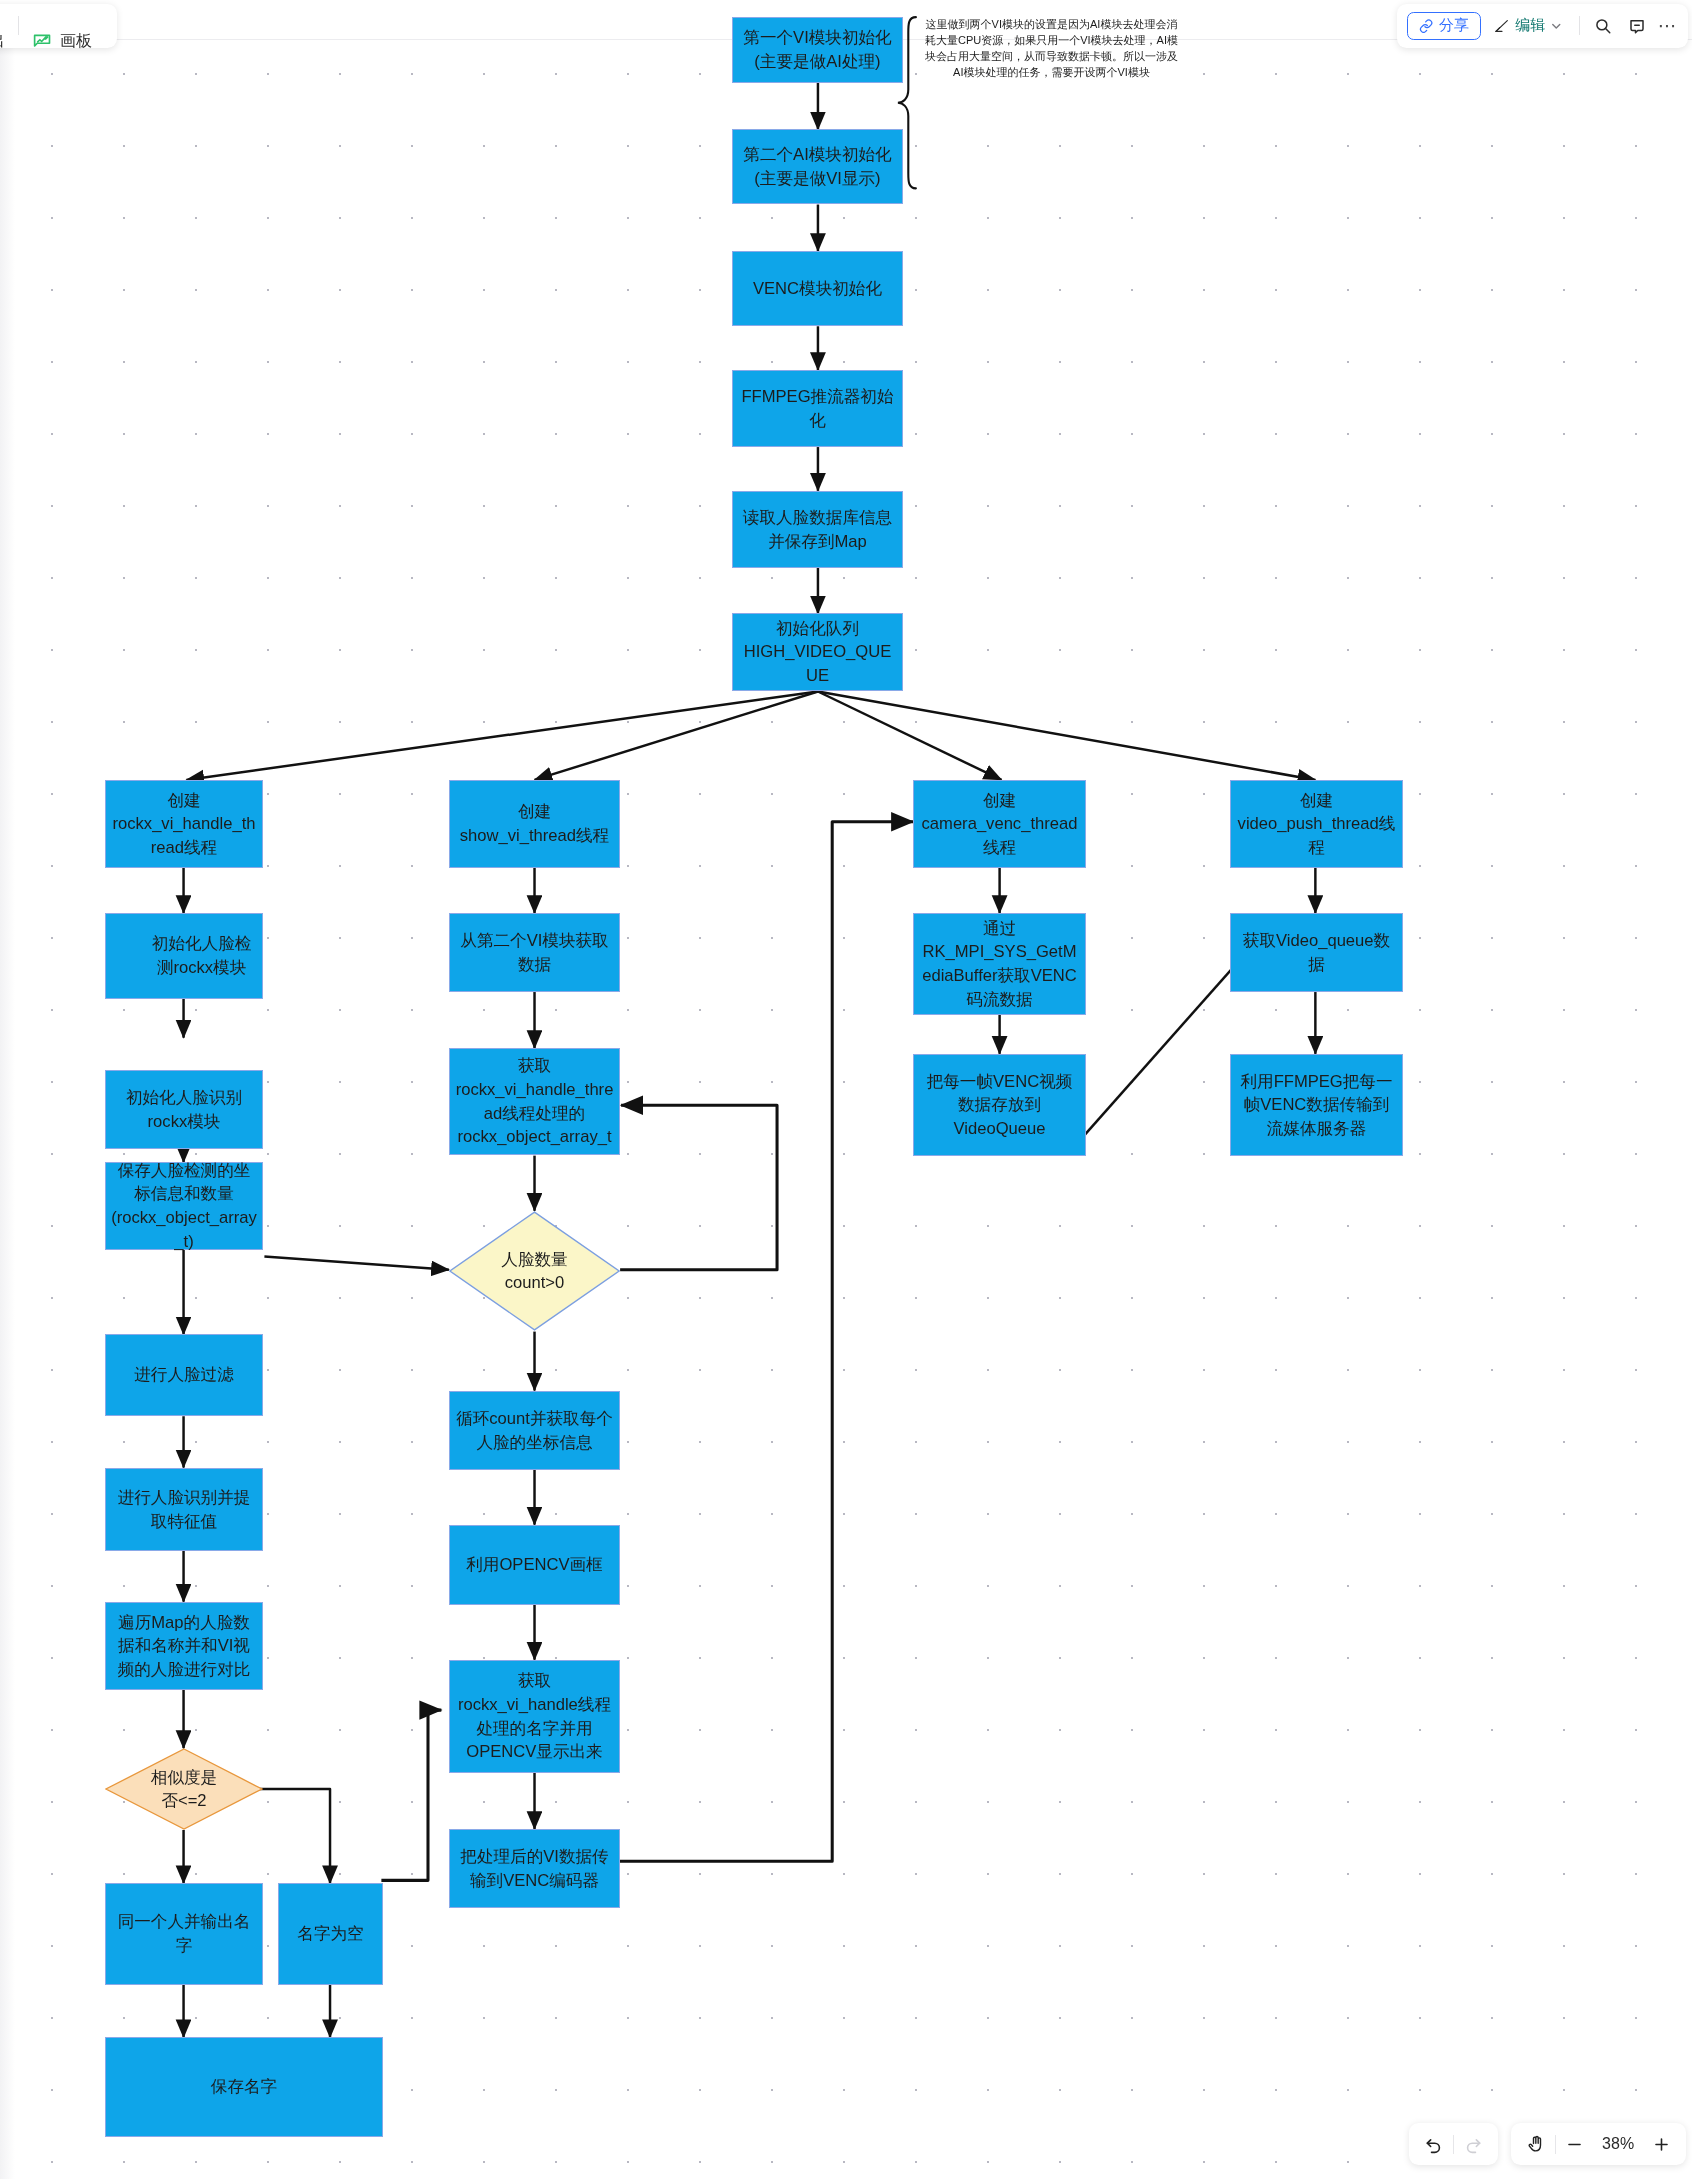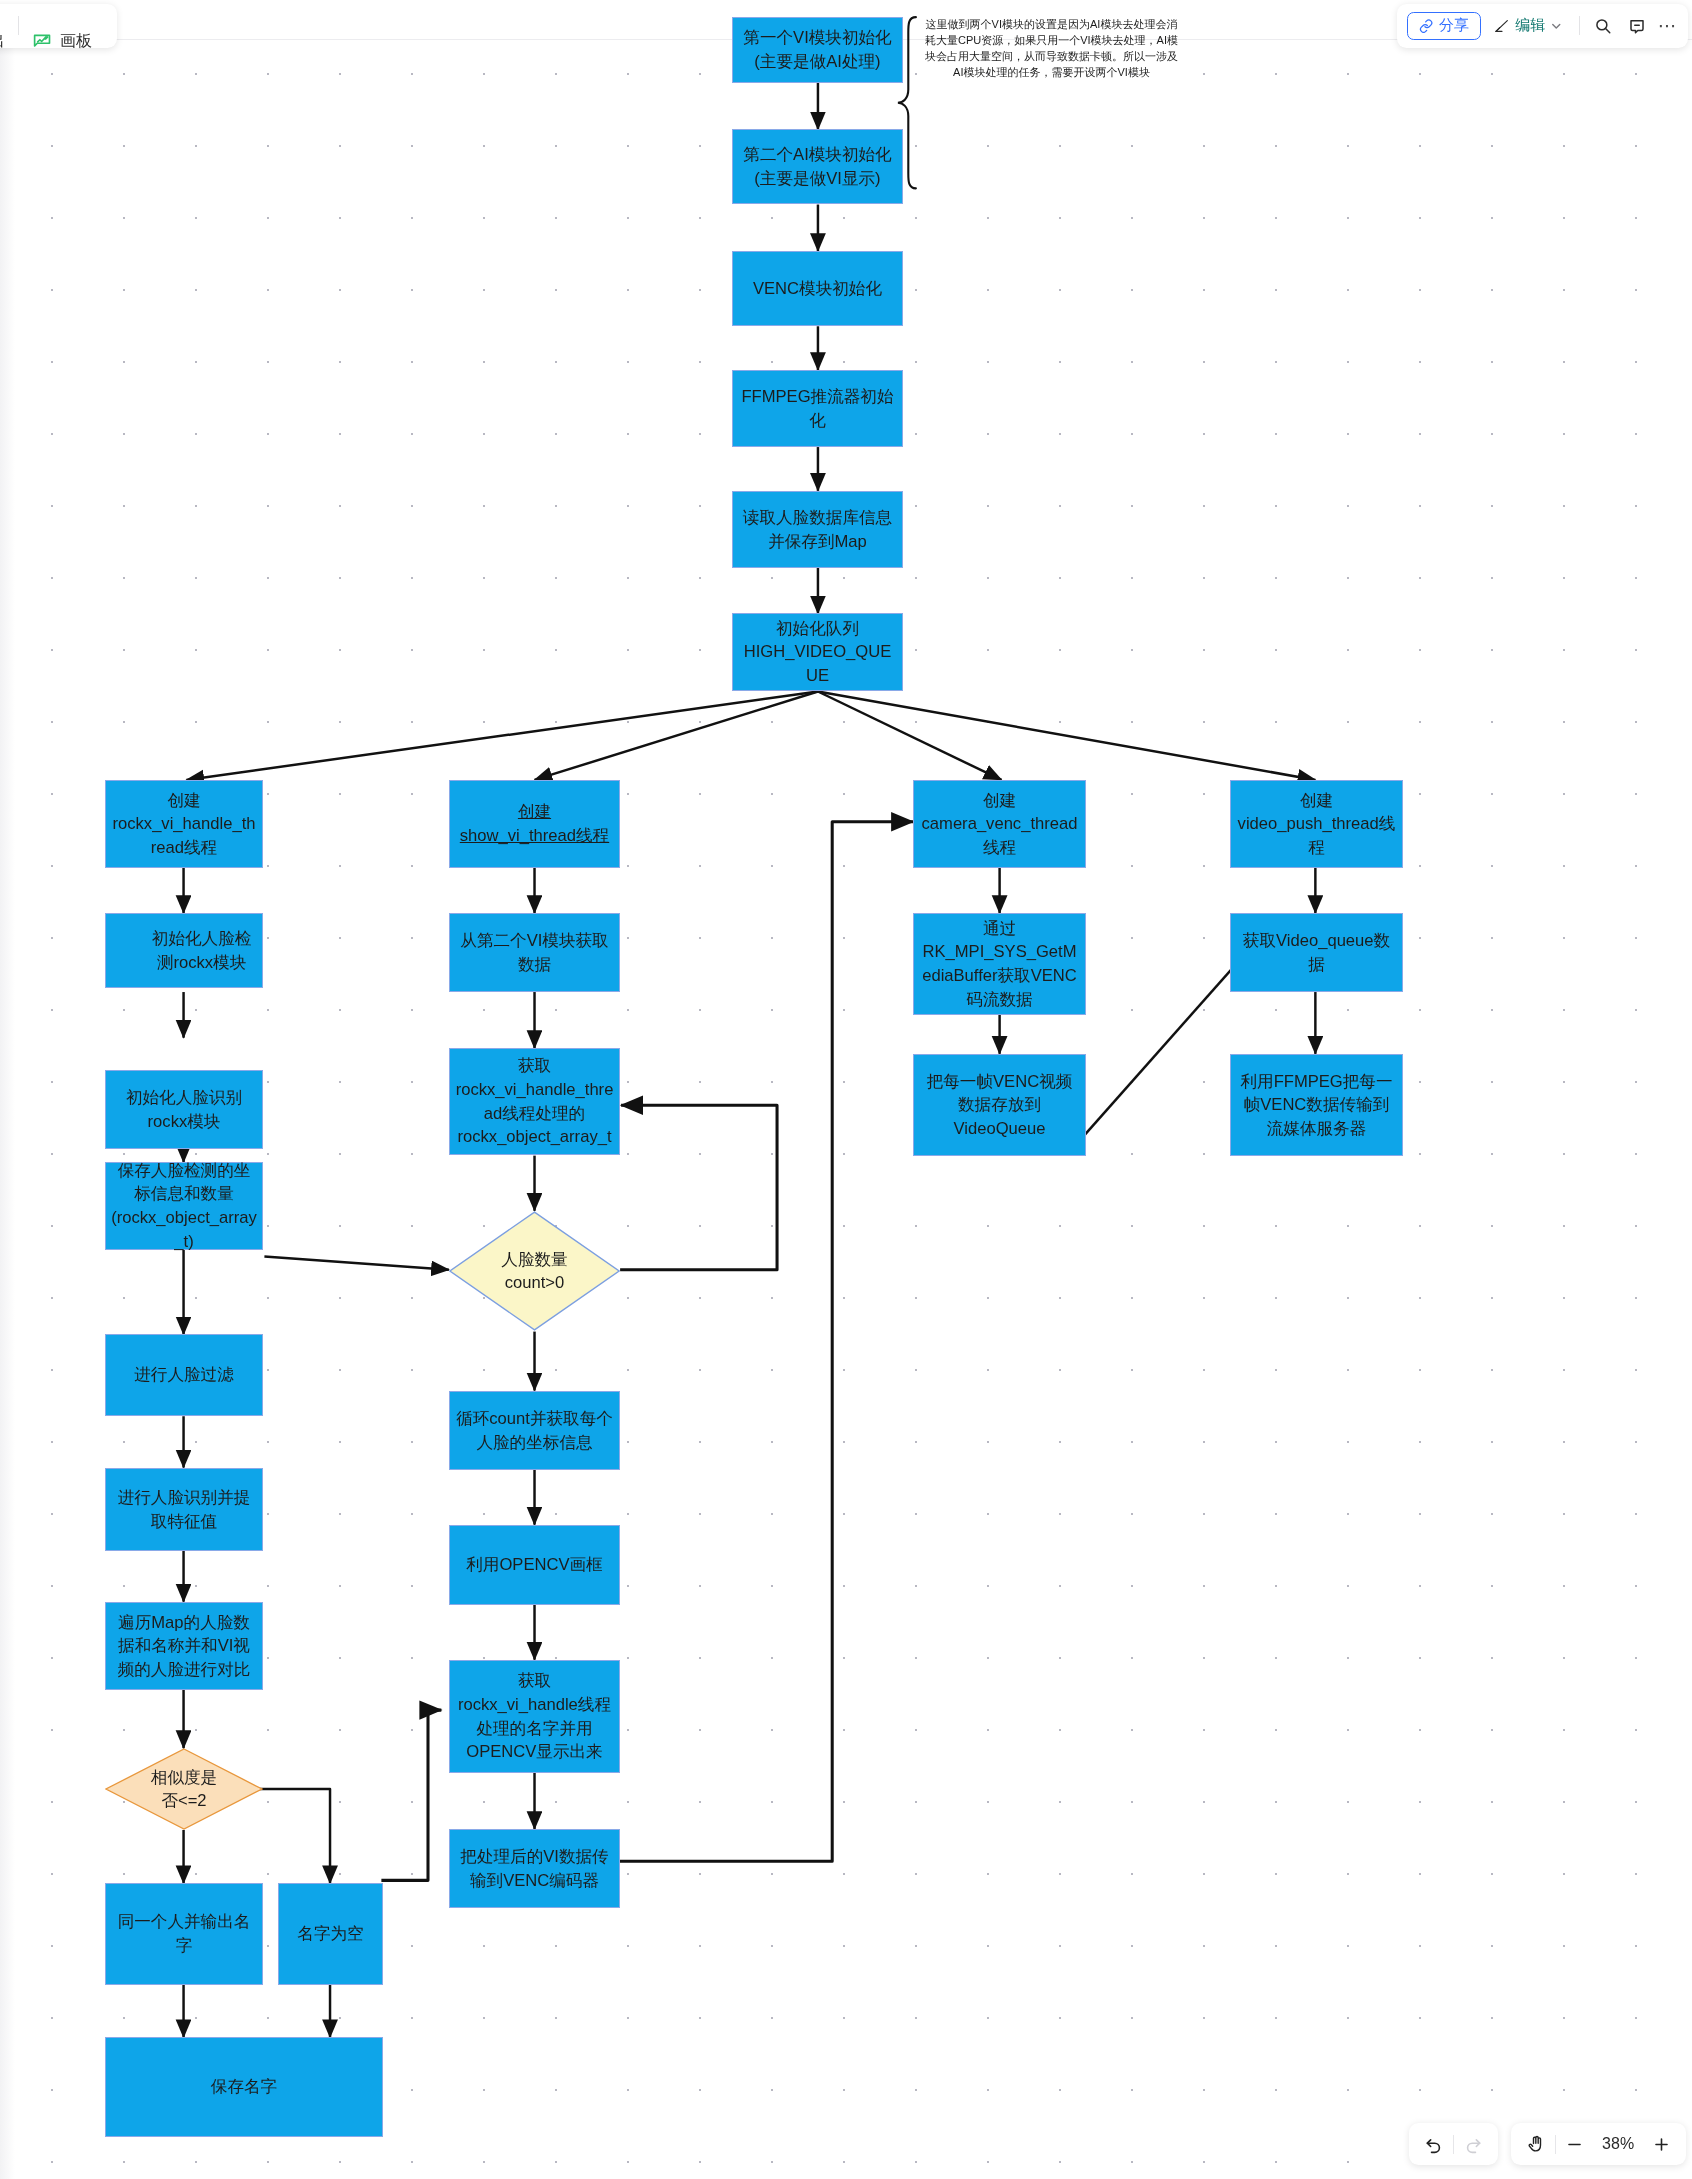--- a/index.html
+++ b/index.html
@@ -227,7 +227,7 @@
 <div class="node" style="left:278px; top:1883px; width:105px; height:102px;">名字为空</div>
 <div class="node" style="left:105px; top:2037px; width:278px; height:100px;">保存名字</div>
 
-<div class="node" style="left:449px; top:780px; width:171px; height:88px;text-decoration:underline;">创建
+<div class="node" style="left:449px; top:780px; width:171px; height:88px;">创建
 show_vi_thread线程</div>
 <div class="node" style="left:449px; top:913px; width:171px; height:79px;">从第二个VI模块获取数据</div>
 <div class="node" style="left:449px; top:1048px; width:171px; height:107px;">获取rockx_vi_handle_thread线程处理的rockx_object_array_t</div>

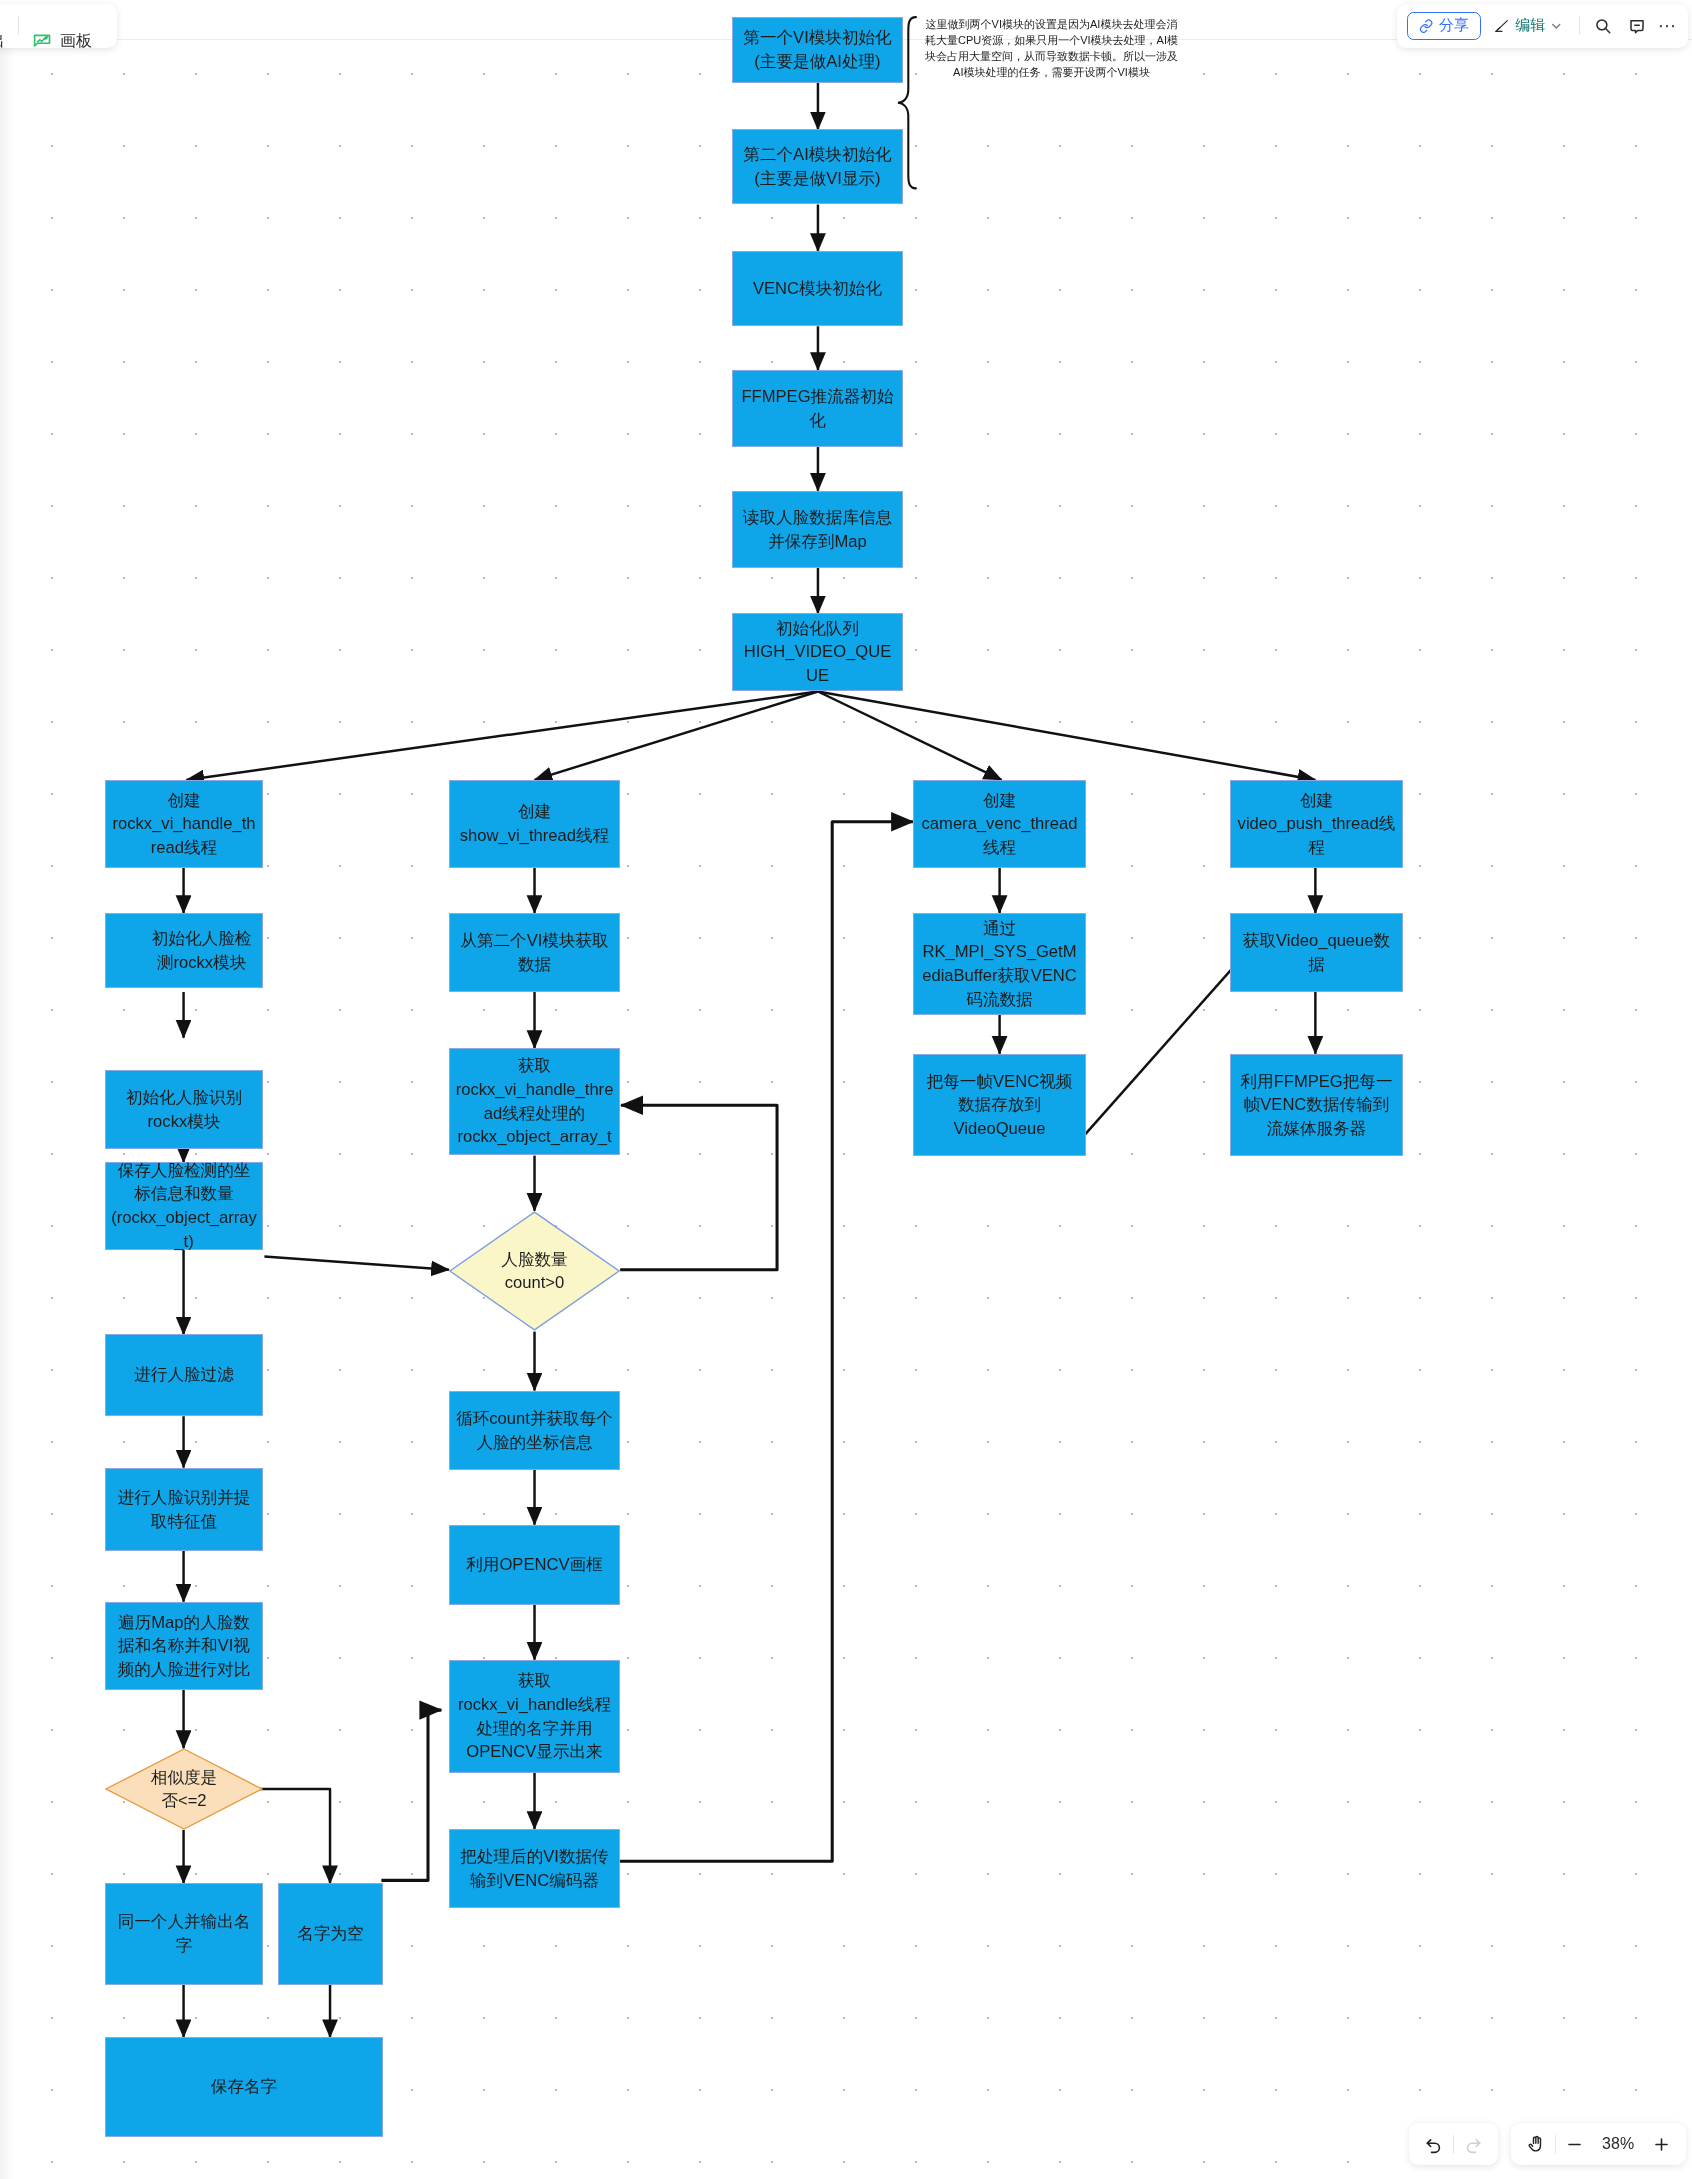--- a/index.html
+++ b/index.html
@@ -208,7 +208,7 @@
 HIGH_VIDEO_QUEUE</div>
 
 <div class="node" style="left:105px; top:780px; width:158px; height:88px;">创建rockx_vi_handle_thread线程</div>
-<div class="node" style="left:105px; top:913px; width:158px; height:75px;padding-left:40px;">初始化人脸检测rockx模块</div>
+<div class="node" style="left:105px; top:913px; width:158px; height:86px;padding-left:40px;">初始化人脸检测rockx模块</div>
 <div class="node" style="left:105px; top:1038px; width:158px; height:79px;margin-top:32px;">初始化人脸识别rockx模块</div>
 <div class="node" style="left:105px; top:1162px; width:158px; height:88px;">保存人脸检测的坐标信息和数量(rockx_object_array_t)</div>
 <div class="node" style="left:105px; top:1334px; width:158px; height:82px;">进行人脸过滤</div>

